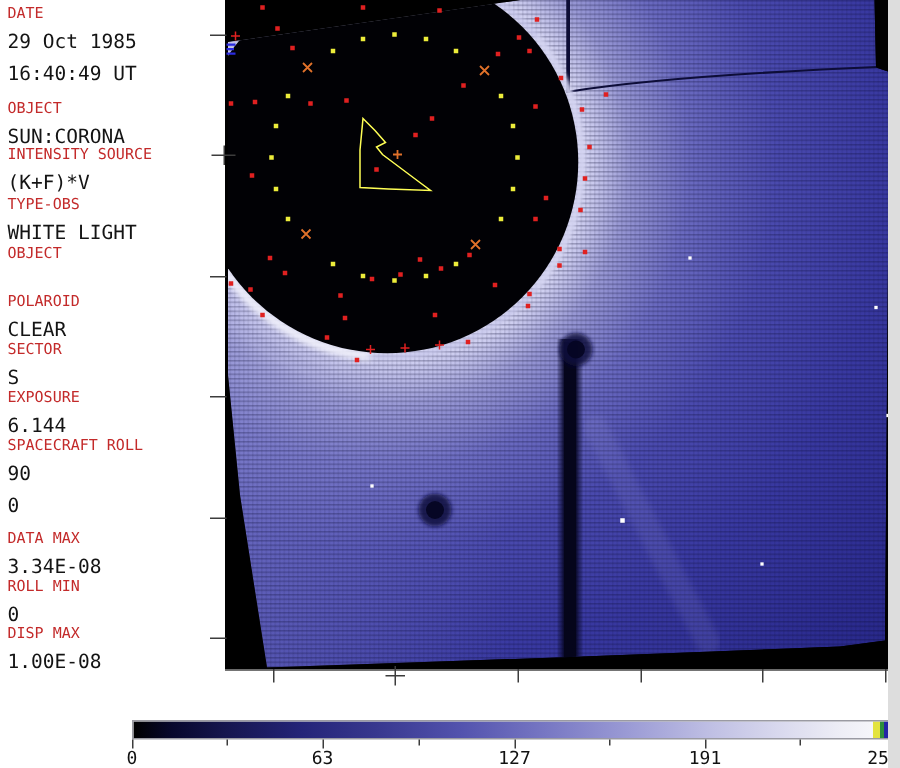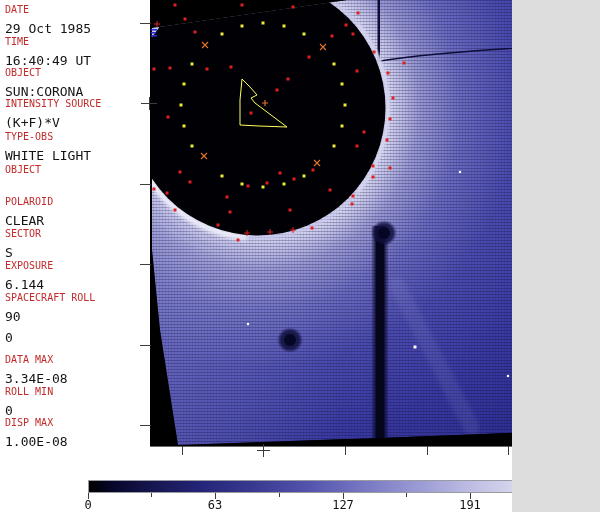--- a/index.html
+++ b/index.html
@@ -4,7 +4,7 @@
 <style>
   html,body{margin:0;padding:0;background:#dddddd;}
   .screen{
-    position:relative;width:512px;height:512px;background:#ffffff;
+    position:relative;width:592px;height:512px;background:#ffffff;
     font-family:"DejaVu Sans Mono","Liberation Mono",monospace;
     overflow:hidden;
   }

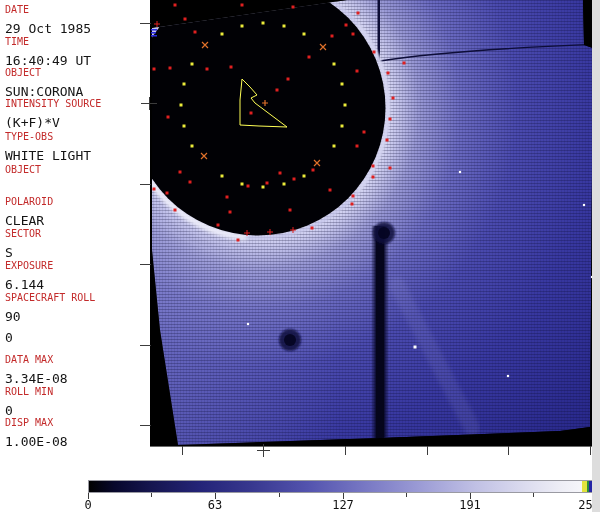--- a/index.html
+++ b/index.html
@@ -57,7 +57,6 @@
         <div class="meta-value">29 Oct 1985</div>
       </div>
     <div class="meta-row" style="top:36px">
-        <div class="meta-label">TIME</div>
         <div class="meta-value">16:40:49 UT</div>
       </div>
     <div class="meta-row" style="top:67px">

